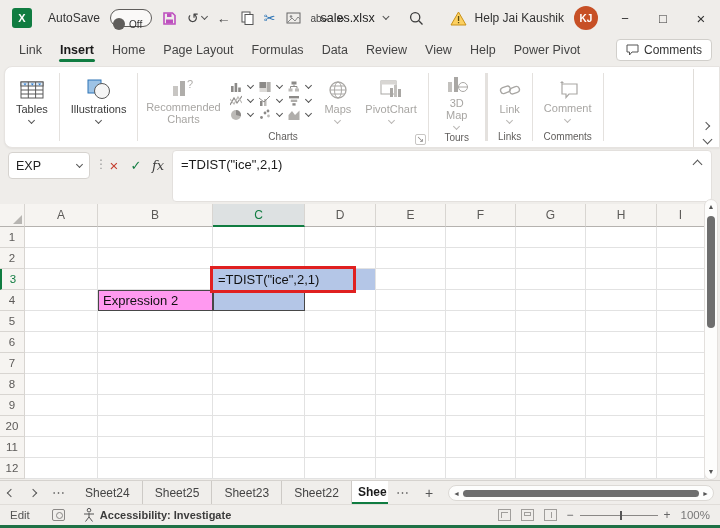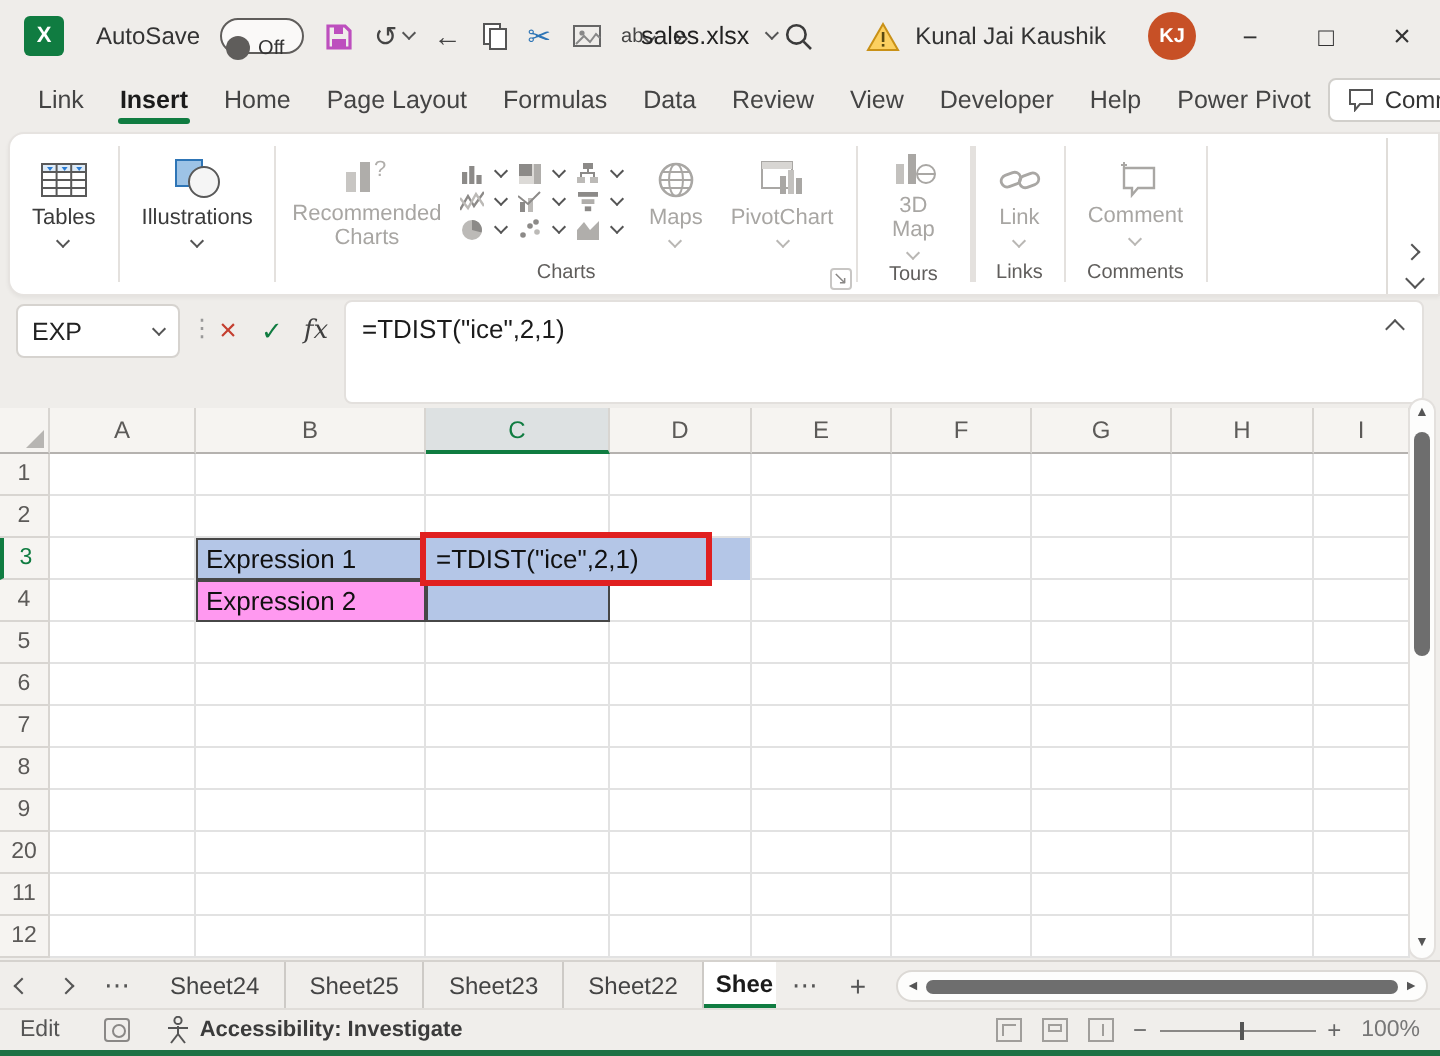--- a/index.html
+++ b/index.html
@@ -182,7 +182,7 @@
           <rect x="7.9" y="11" width="1.3" height="1.3" fill="#5a4a10"></rect>
         </svg>
     </span>
-    <span class="tb-user">Kunal Jai Kaushik</span>
+    <span class="tb-user">Help Jai Kaushik</span>
     <div class="avatar">KJ</div>
     <span class="win-btn" style="margin-left:8px">−</span>
     <span class="win-btn">□</span>

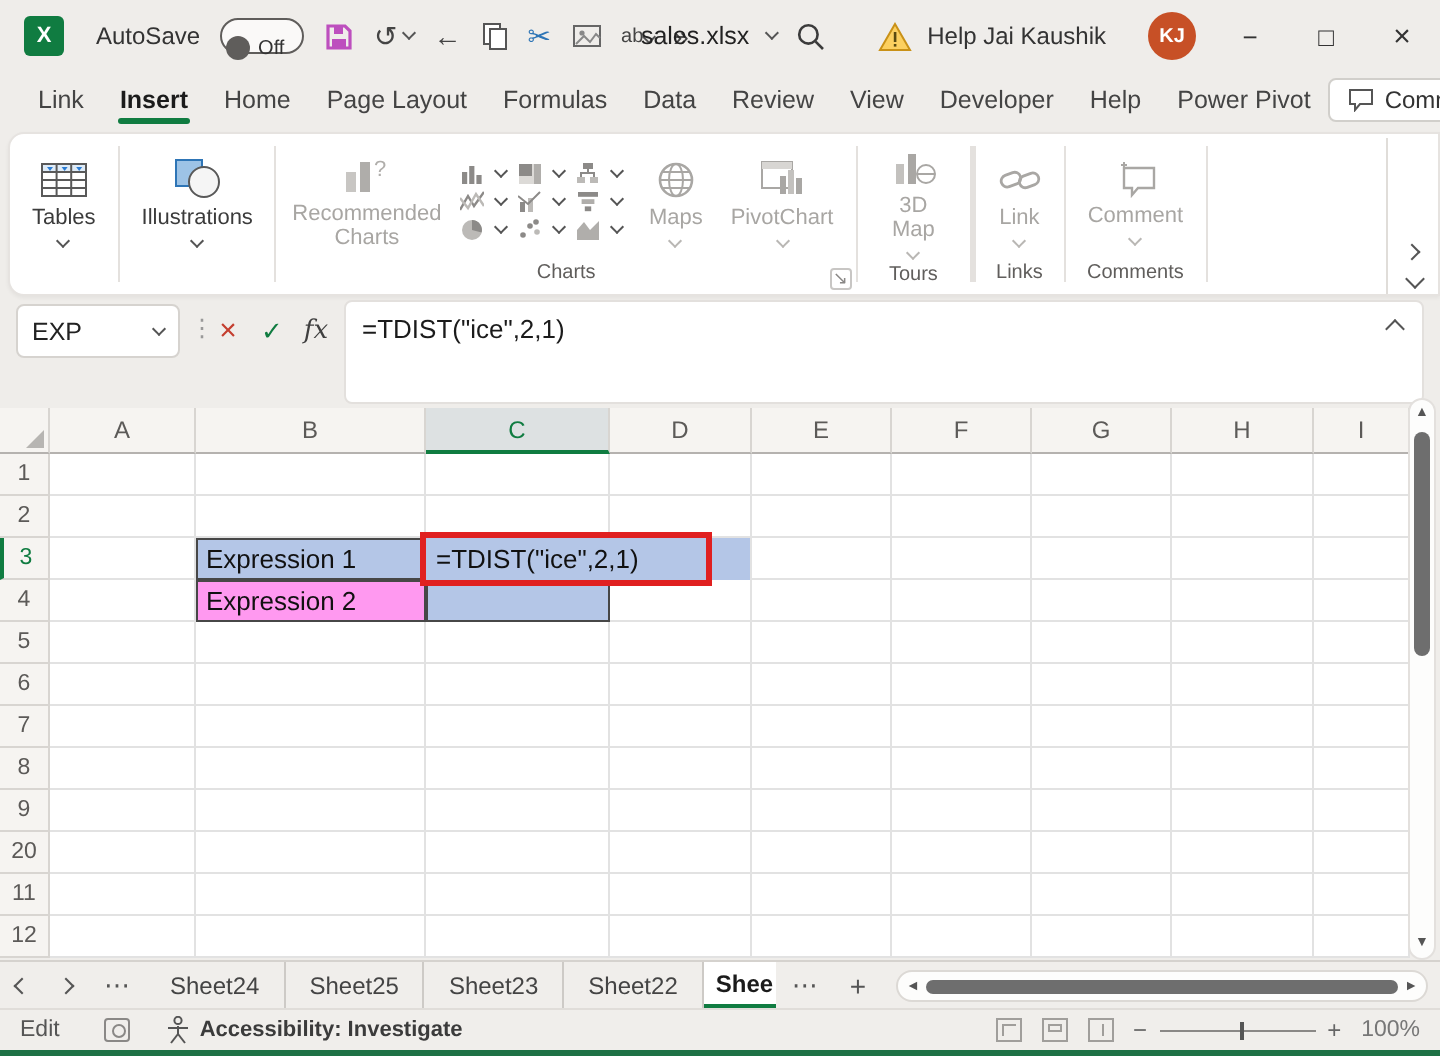--- a/index.html
+++ b/index.html
@@ -19,7 +19,7 @@
   .tb-file { position:absolute; left:50%; transform:translateX(-58%); display:flex; align-items:center; gap:6px; font-size:12.5px; color:#222; }
   .tb-right { position:absolute; right:0; top:0; height:36px; display:flex; align-items:center; gap:0; }
   .tb-user { font-size:12px; color:#333; margin:0 10px 0 8px; }
-  .avatar { width:24px; height:24px; border-radius:50%; background:var(--avatar); color:#fff; font-size:10px; font-weight:bold; display:flex; align-items:center; justify-content:center;margin-left:11px; }
+  .avatar { width:24px; height:24px; border-radius:50%; background:var(--avatar); color:#fff; font-size:10px; font-weight:bold; display:flex; align-items:center; justify-content:center; }
   .win-btn { width:38px; height:36px; display:flex; align-items:center; justify-content:center; font-size:13px; color:#333; }
   .replace-glyph { font-size:10px; color:#444; letter-spacing:0; line-height:9px; text-align:center; }
 

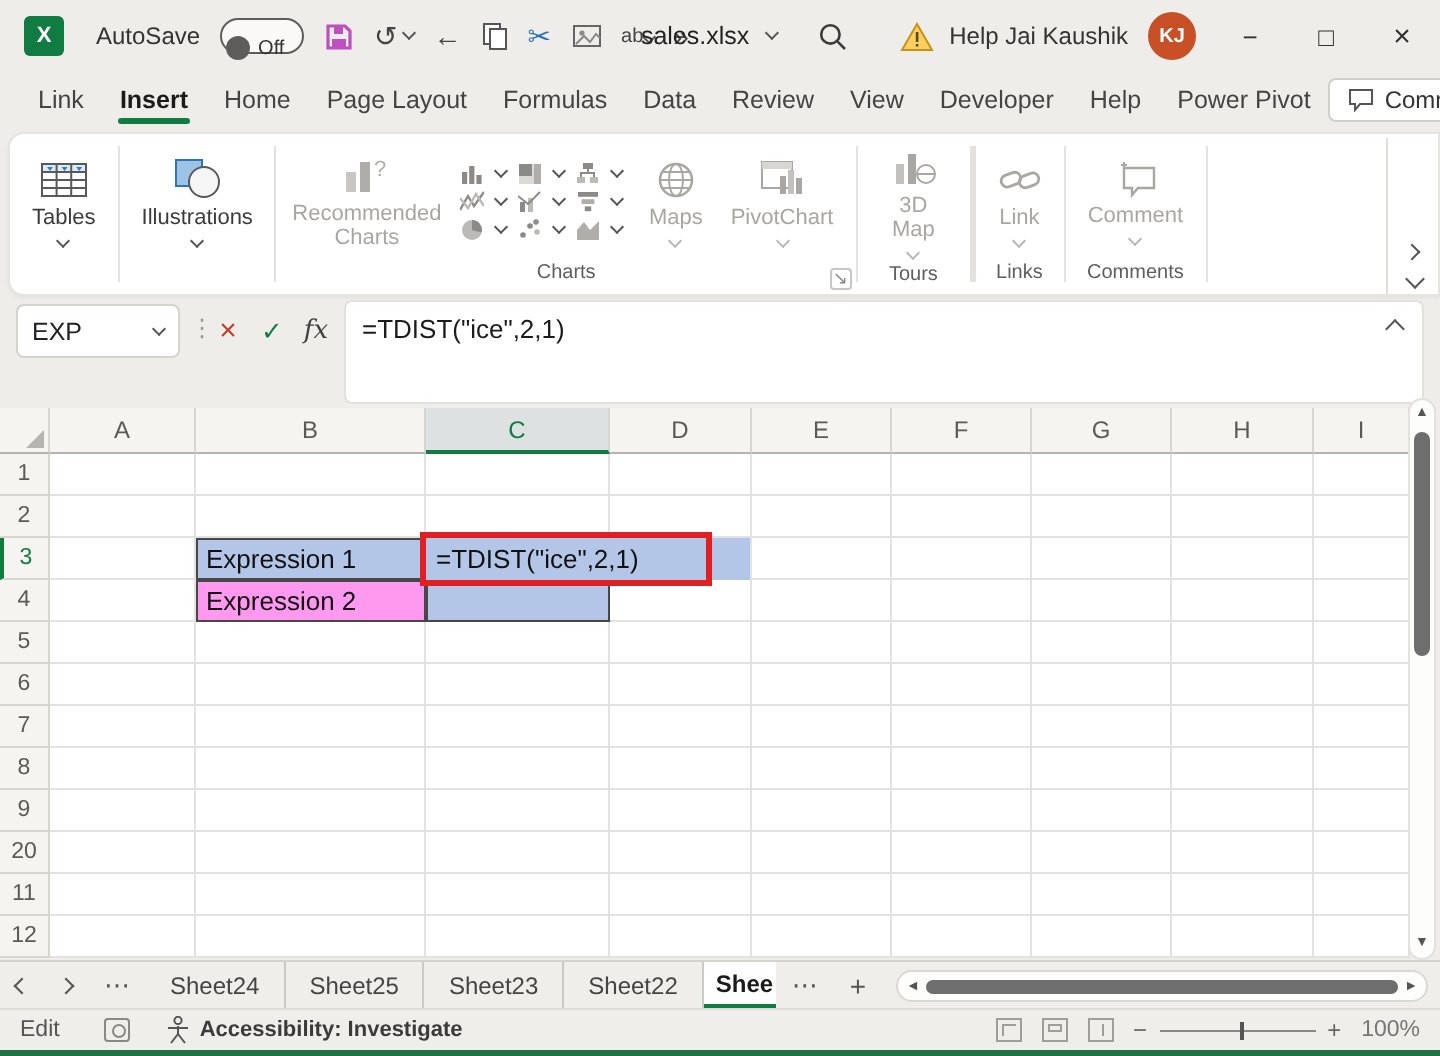--- a/index.html
+++ b/index.html
@@ -200,7 +200,6 @@
       <div class="rtab"><span>Data</span></div>
       <div class="rtab"><span>Review</span></div>
       <div class="rtab"><span>View</span></div>
-      <div class="rtab"><span>Developer</span></div>
       <div class="rtab"><span>Help</span></div>
       <div class="rtab"><span>Power Pivot</span></div>
     </div>

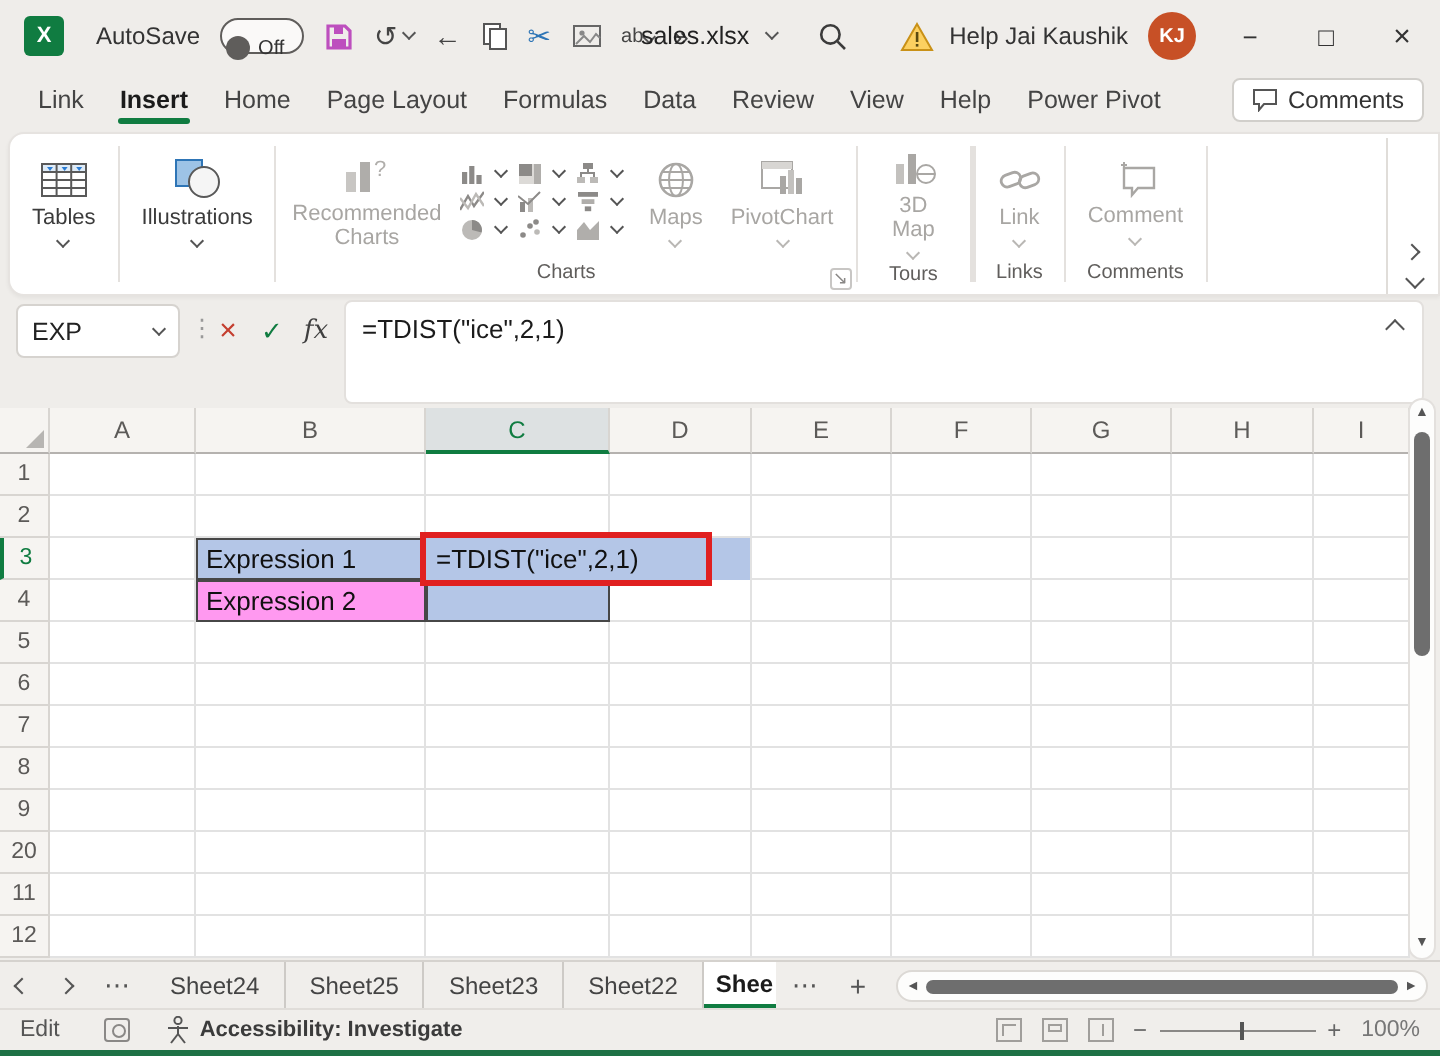--- a/index.html
+++ b/index.html
@@ -532,9 +532,6 @@
       </div>
     </div>
 
-  <div class="cell-overlay cell-b3">
-      <span>Expression 1</span>
-    </div>
   <div class="cell-overlay cell-b4">
       <span>Expression 2</span>
     </div>

